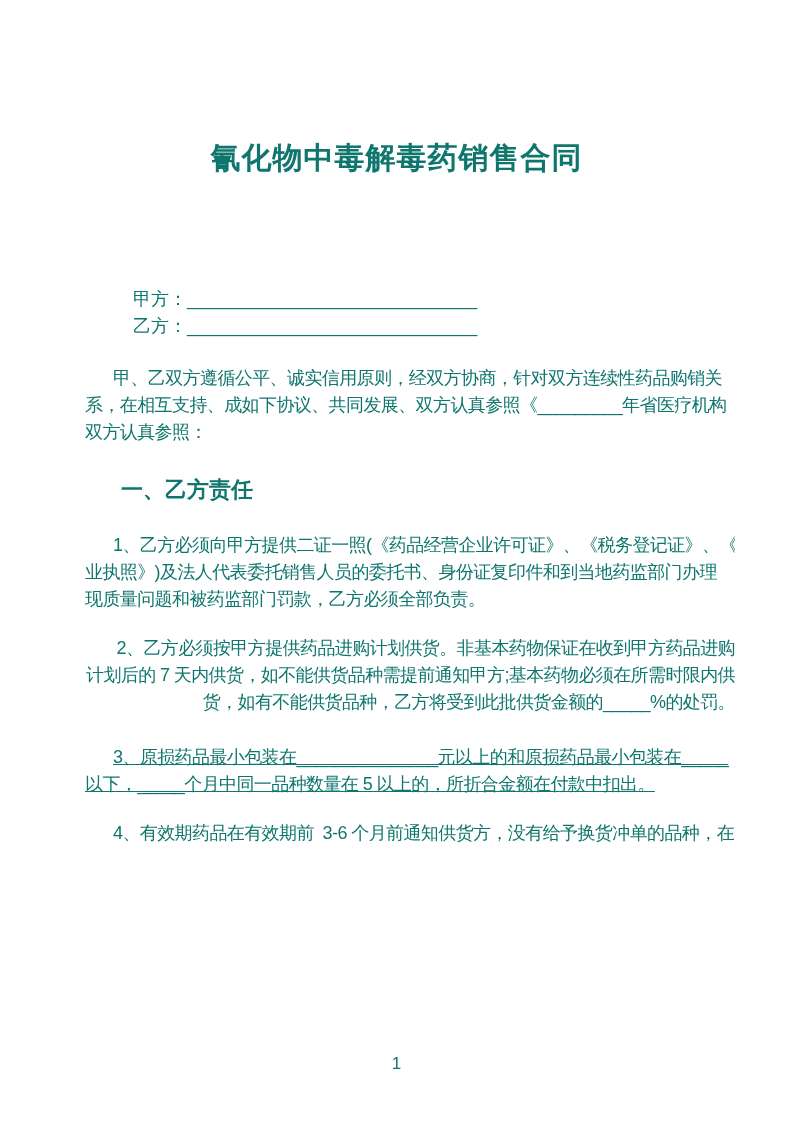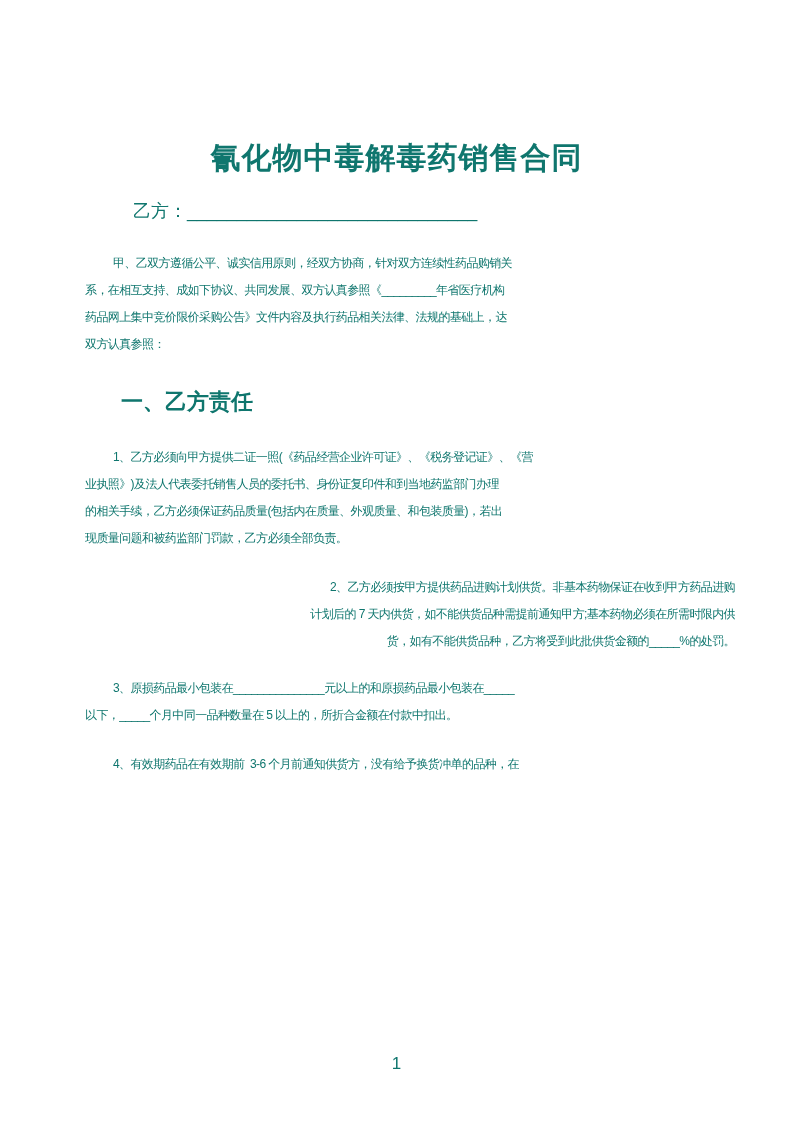--- a/index.html
+++ b/index.html
@@ -82,6 +82,7 @@
 
   <h1 class="title">氰化物中毒解毒药销售合同</h1>
 
+  <div class="party-row party-row-a"><span>甲方：</span><span class="party-blank">_____________________________</span></div>
 
   <div class="party-row party-row-b"><span>乙方：</span><span class="party-blank">_____________________________</span></div>
 

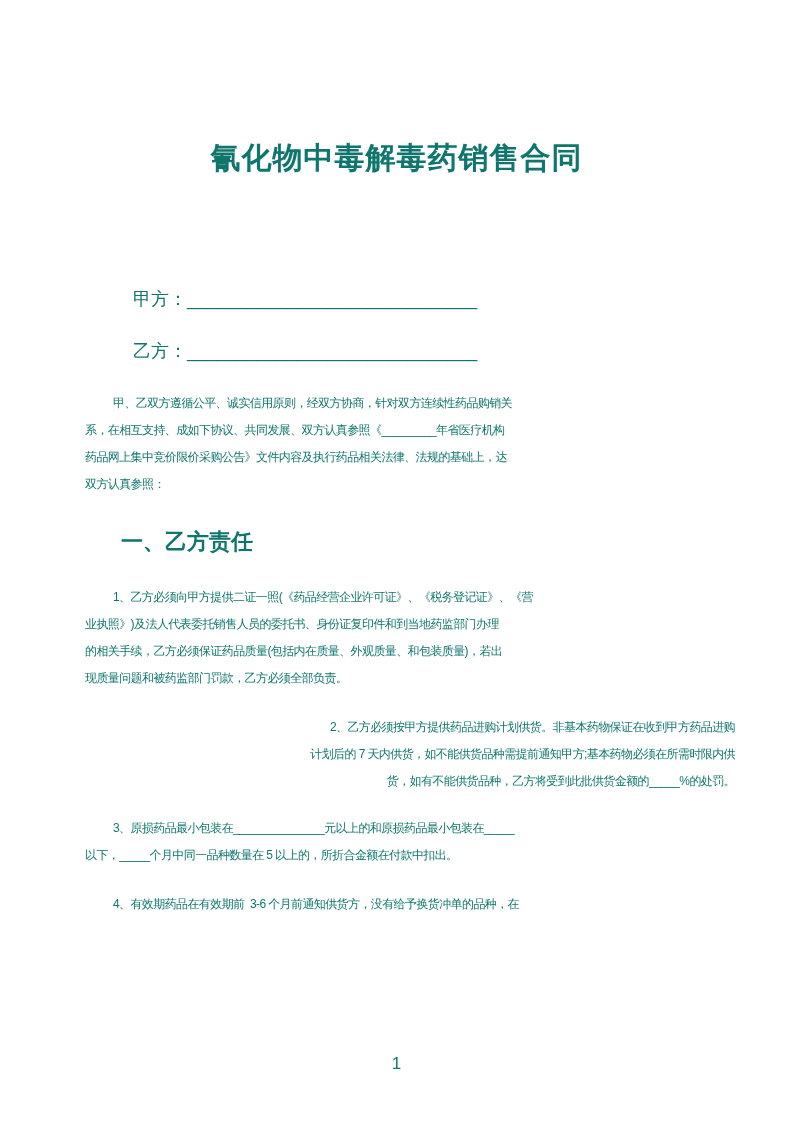--- a/index.html
+++ b/index.html
@@ -32,7 +32,7 @@
     white-space: pre;
   }
   .party-row-a { margin-top: 113px; }
-  .party-row-b { margin-top: 25px; }
+  .party-row-b { }
   .party-blank {
     letter-spacing: 0;
   }

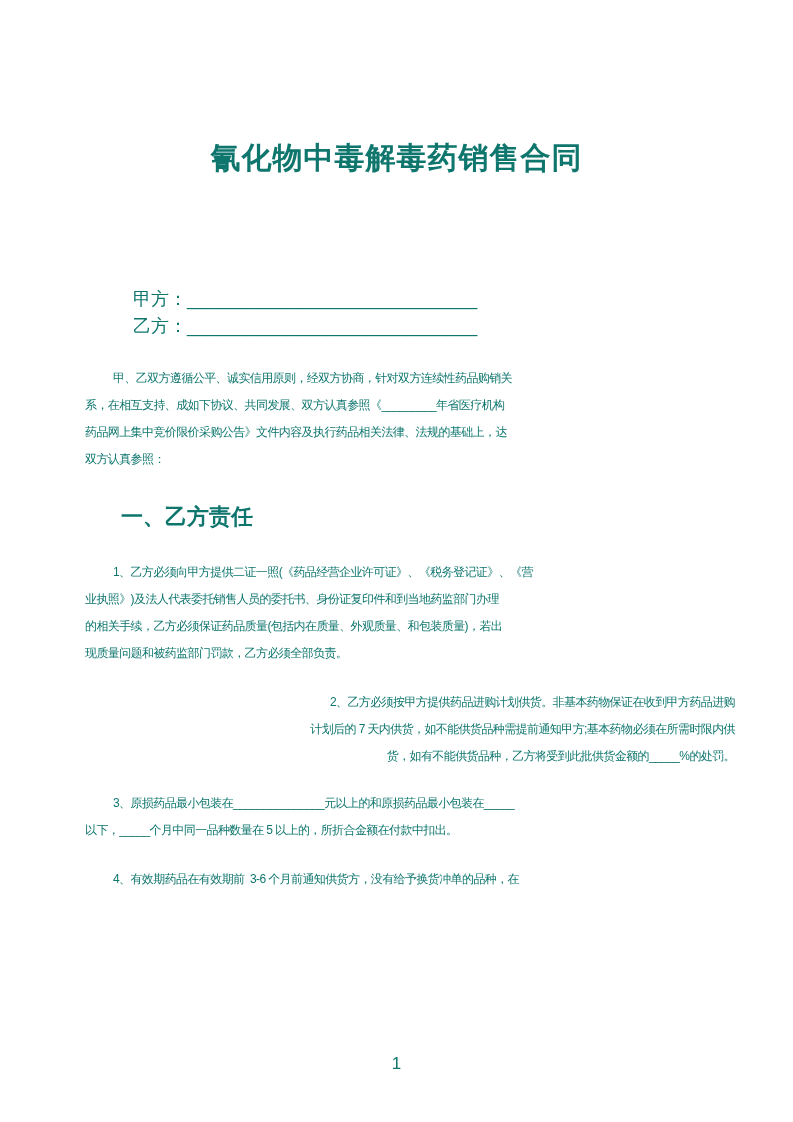--- a/index.html
+++ b/index.html
@@ -39,7 +39,7 @@
   .para {
     margin-left: 85px;
     width: 650px;
-    font-size: 12px;
+    font-size: 18px;
     line-height: 27px;
     letter-spacing: -0.6px;
     overflow: hidden;

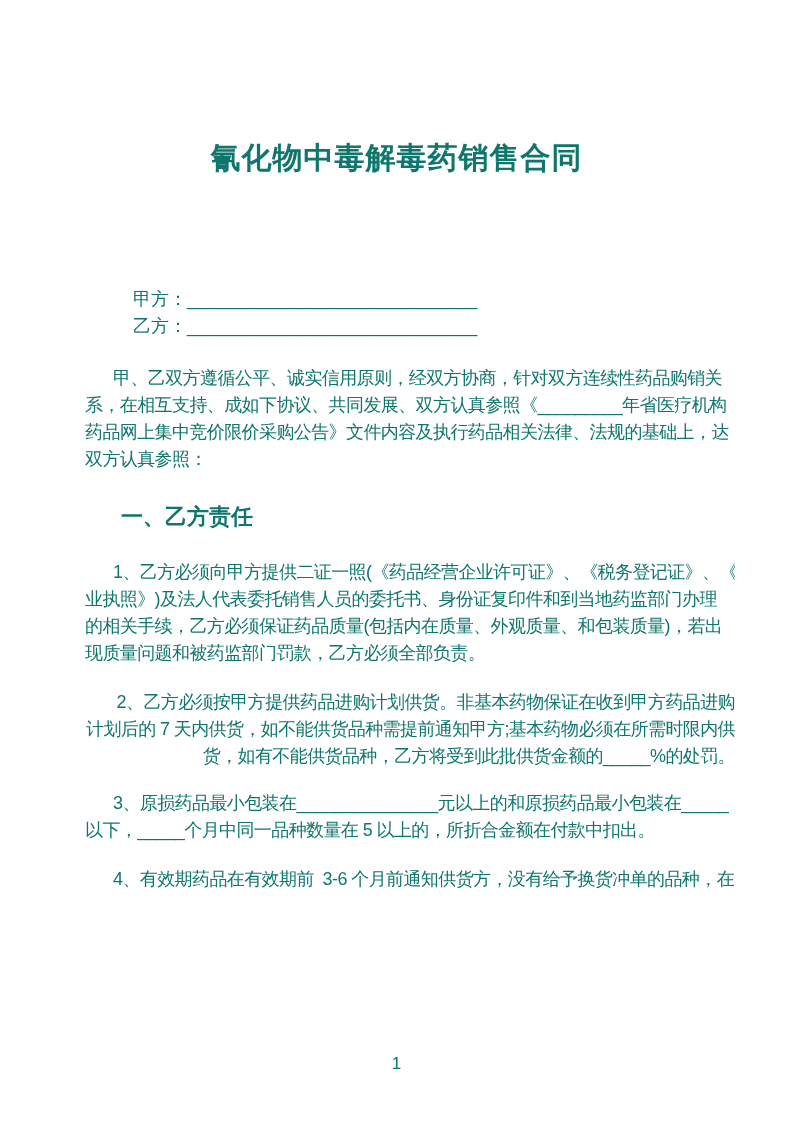--- a/index.html
+++ b/index.html
@@ -89,7 +89,6 @@
   <div class="para intro">
     <div class="line first">甲、乙双方遵循公平、诚实信用原则，经双方协商，针对双方连续性药品购销关</div>
     <div class="line">系，在相互支持、成如下协议、共同发展、双方认真参照《_________年省医疗机构</div>
-    <div class="line">药品网上集中竞价限价采购公告》文件内容及执行药品相关法律、法规的基础上，达</div>
     <div class="line">双方认真参照：</div>
   </div>
 

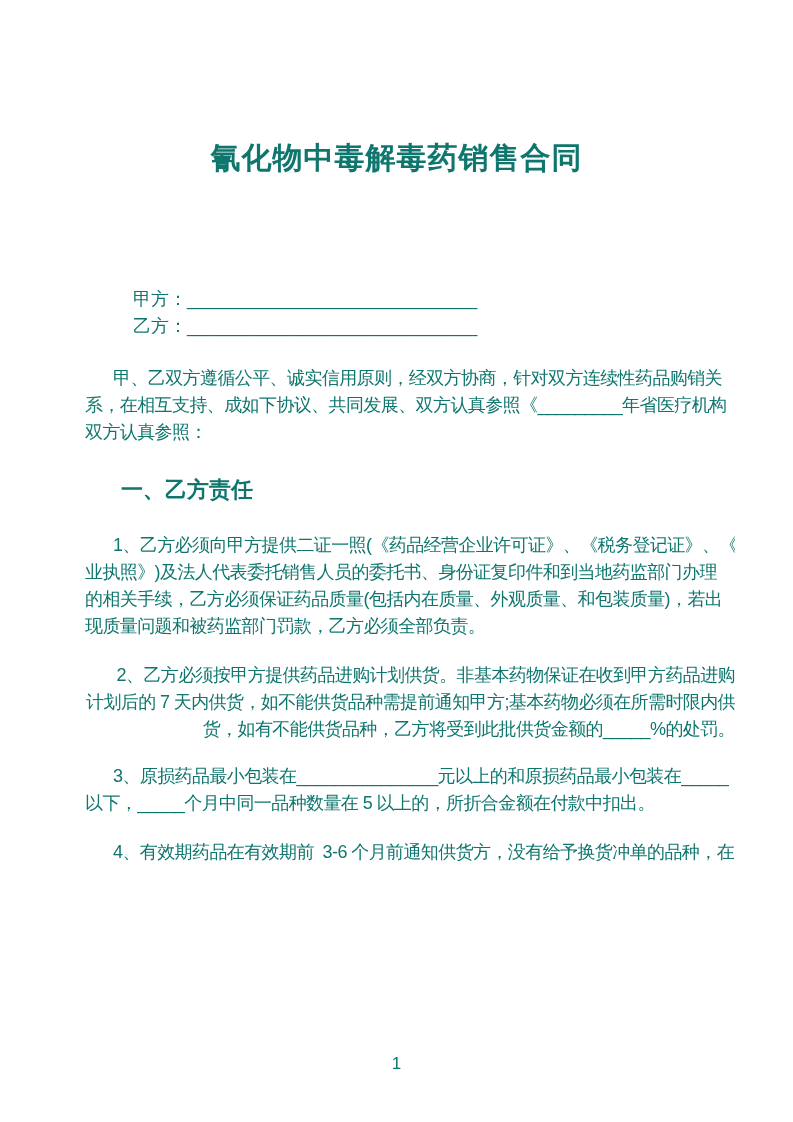--- a/index.html
+++ b/index.html
@@ -97,7 +97,6 @@
   <div class="para clause-1">
     <div class="line first">1、乙方必须向甲方提供二证一照(《药品经营企业许可证》、《税务登记证》、《营</div>
     <div class="line">业执照》)及法人代表委托销售人员的委托书、身份证复印件和到当地药监部门办理</div>
-    <div class="line">的相关手续，乙方必须保证药品质量(包括内在质量、外观质量、和包装质量)，若出</div>
     <div class="line">现质量问题和被药监部门罚款，乙方必须全部负责。</div>
   </div>
 

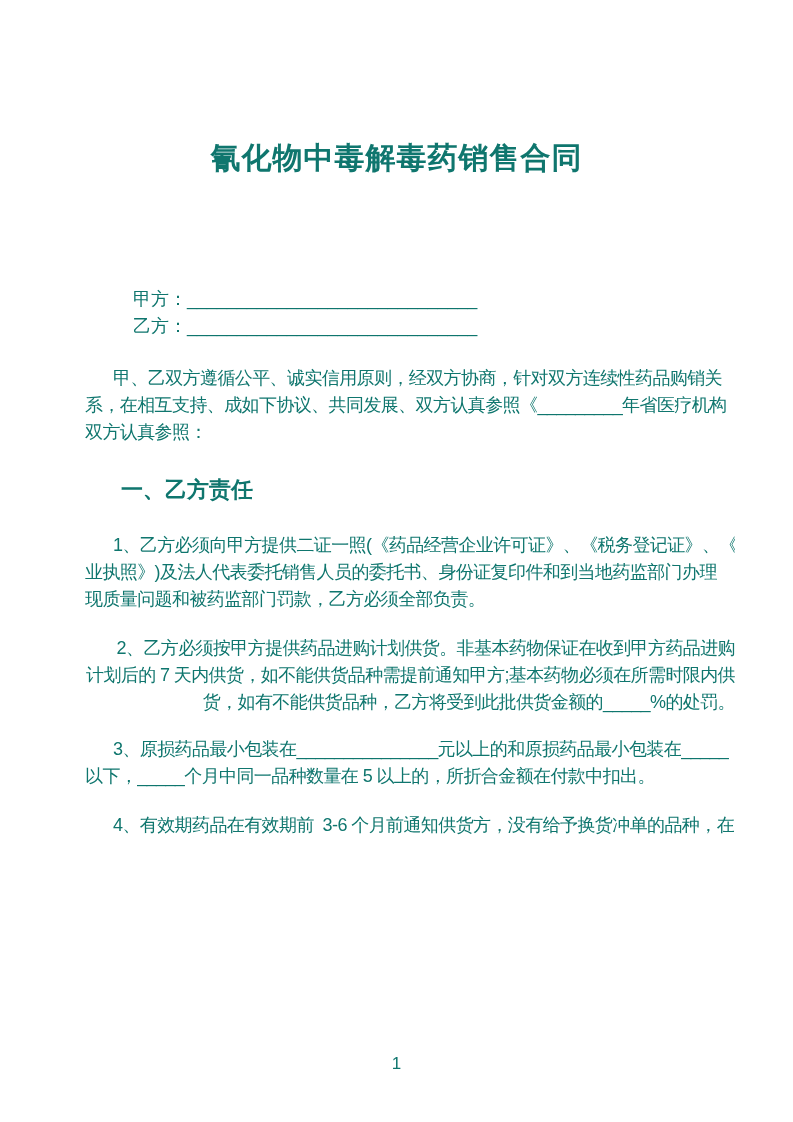--- a/index.html
+++ b/index.html
@@ -63,7 +63,7 @@
   }
   .clause-1 { margin-top: 29px; }
   .clause-2 { margin-top: 22px; text-align: right; }
-  .clause-3 { margin-top: 20px; }
+  .clause-3 { margin-top: 28px; text-decoration: underline; }
   .clause-4 { margin-top: 22px; }
   .page-footer {
     position: absolute;

